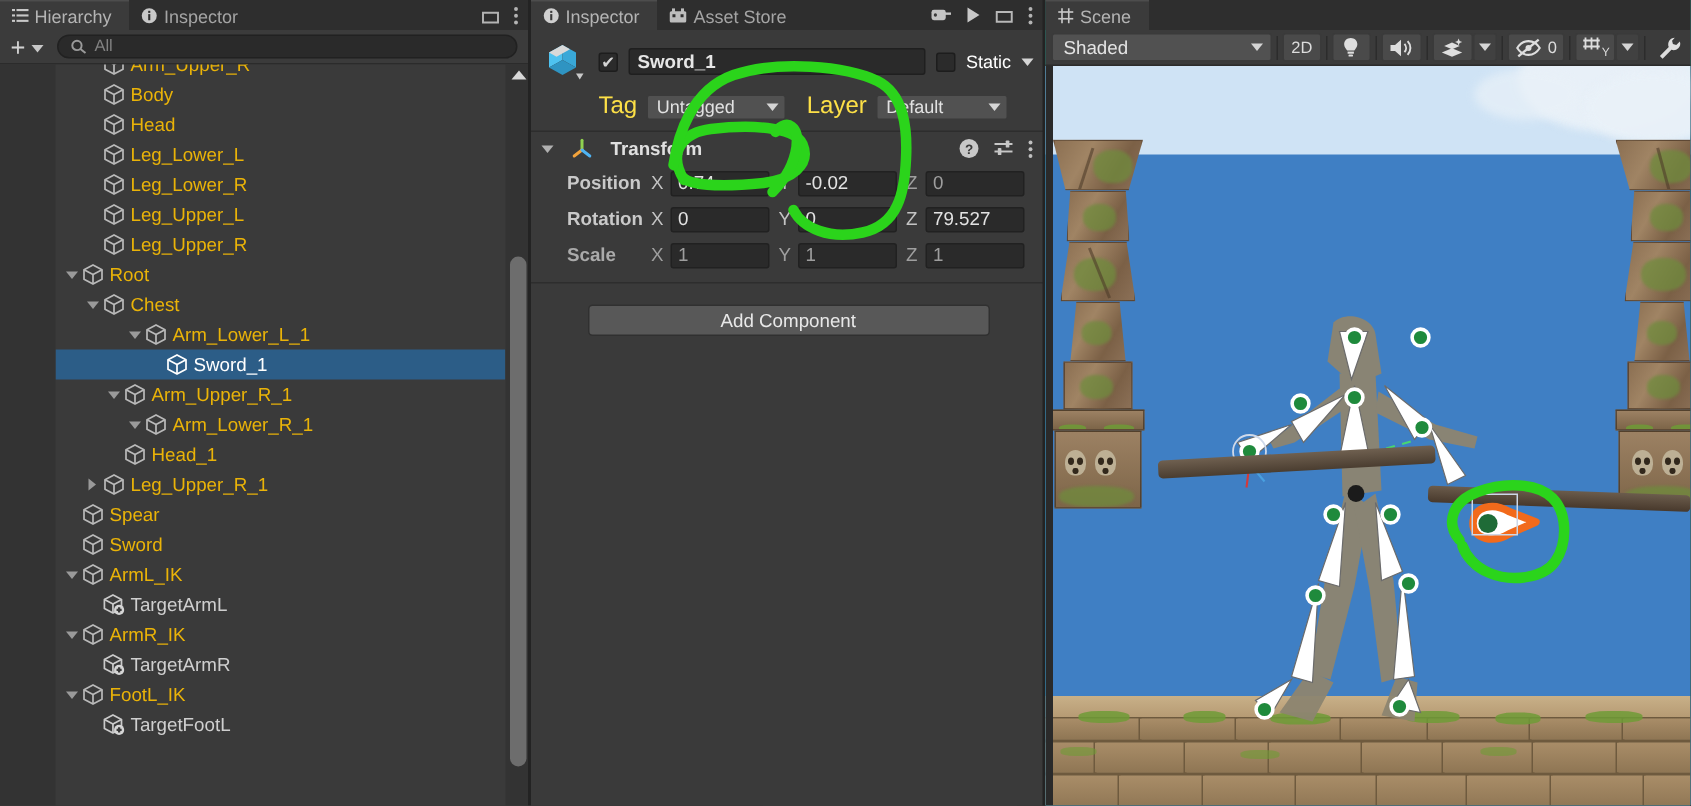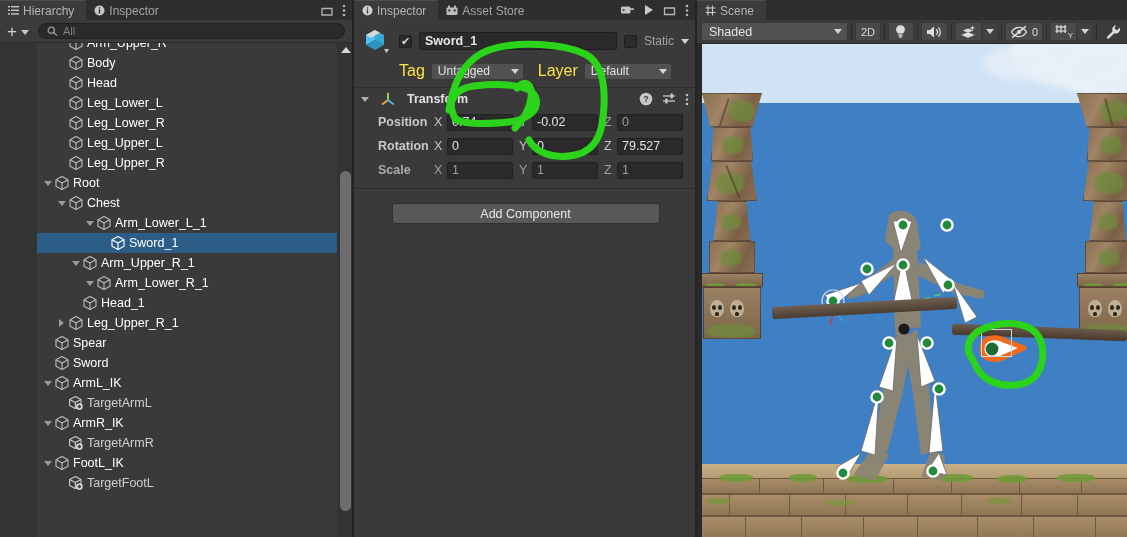--- a/index.html
+++ b/index.html
@@ -47,7 +47,7 @@
   .h-list { position: absolute; left: 37px; top: 0; right: 17px; bottom: 0; overflow: hidden; }
   .row {
     height: 20px; display: flex; align-items: center;
-    font-size: 12.5px; color: #ffffff; white-space: nowrap; padding-left: 2px;
+    font-size: 12.5px; color: #eab308; white-space: nowrap; padding-left: 2px;
   }
   .row.sel { background: #2c5d87; color: #ffffff; }
   .row.plain { color: #cfcfcf; }

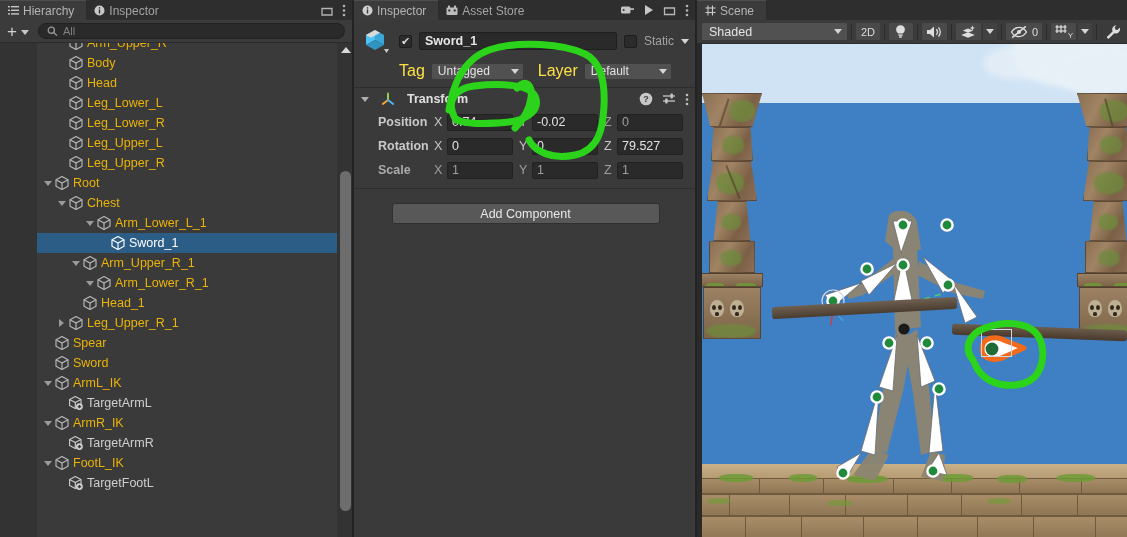--- a/index.html
+++ b/index.html
@@ -94,7 +94,7 @@
     flex: 1; height: 18px; background: #2a2a2a; border: 1px solid #1f1f1f; border-radius: 2px;
     color: #e6e6e6; font-size: 12.5px; font-weight: bold; display: flex; align-items: center; padding: 0 5px;
   }
-  .statlabel { color: #a3a3a3; font-size: 12px; }
+  .statlabel { color: #ffffff; font-size: 12px; }
   .oh-row2 { display: flex; align-items: center; gap: 6px; margin-top: 6px; padding-left: 37px; }
   .fldlabel { color: #fde047; font-size: 16px; }
   .dropdown {

